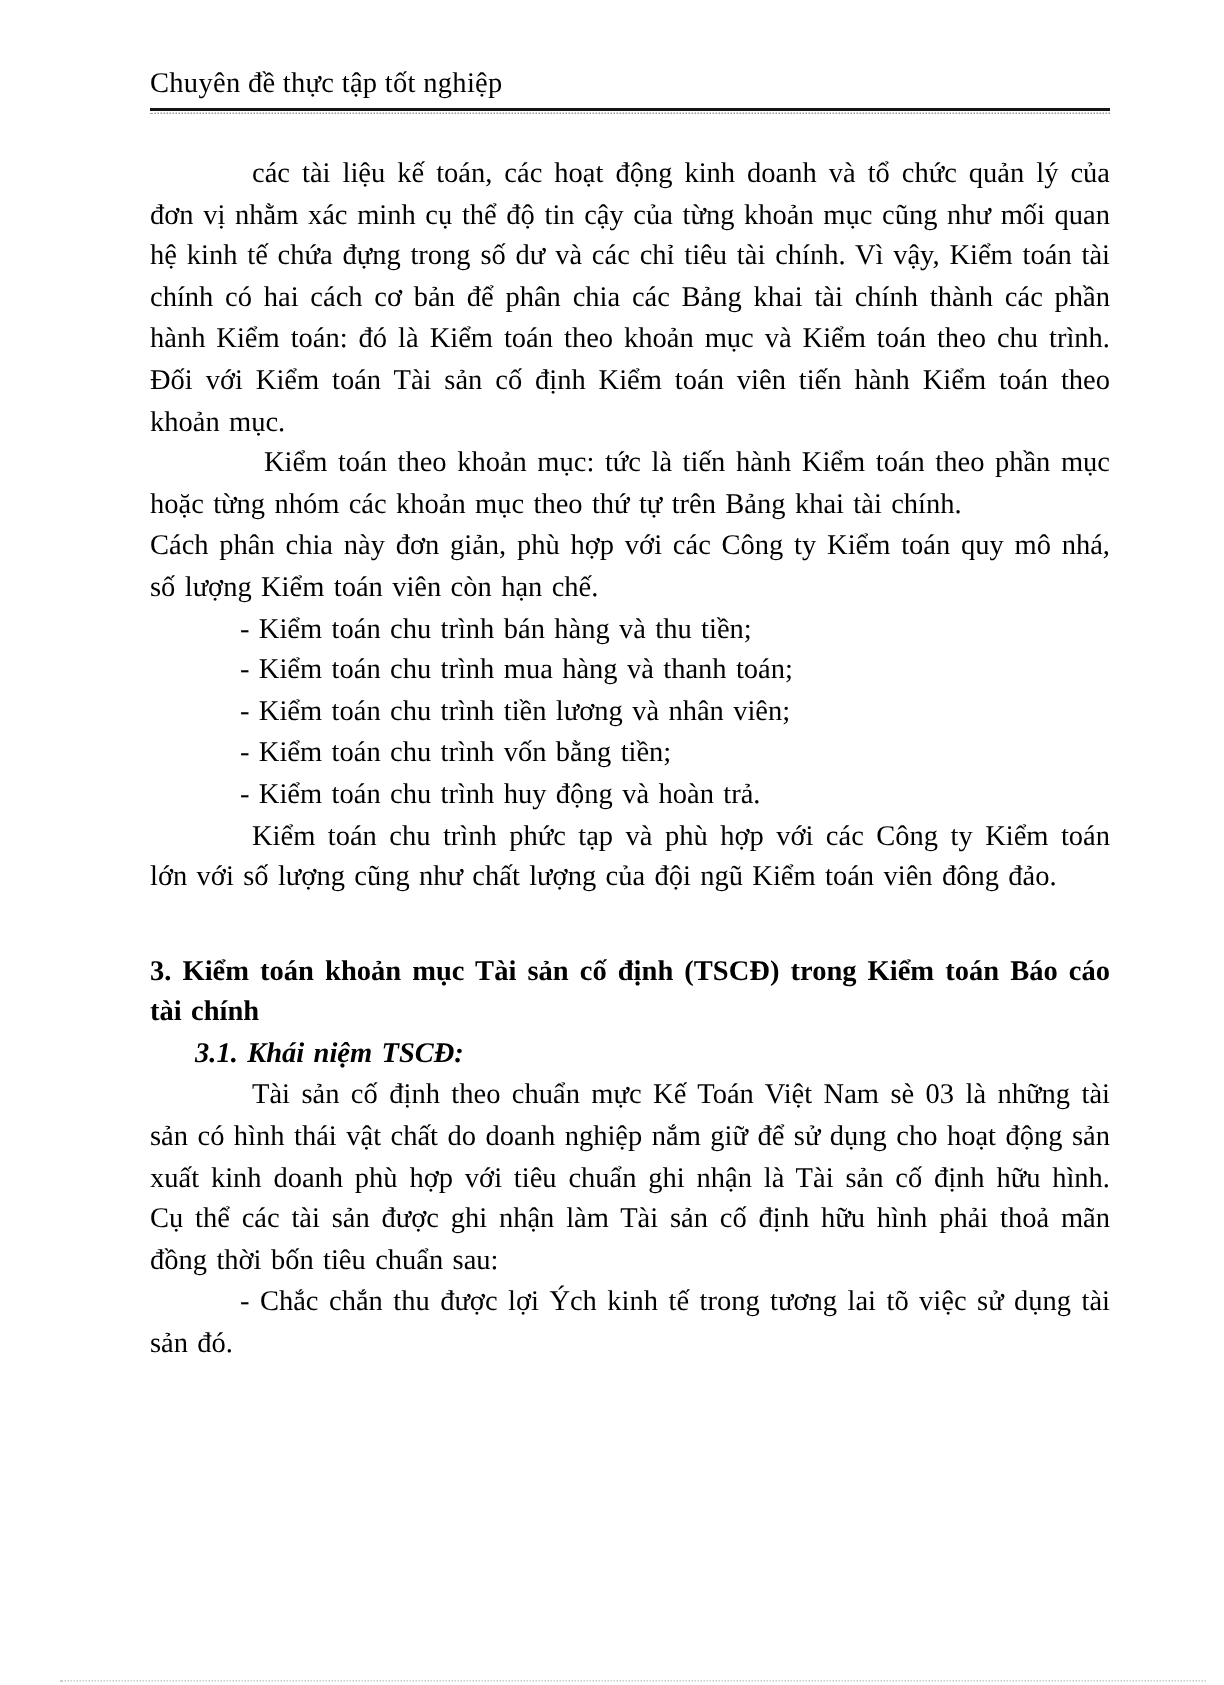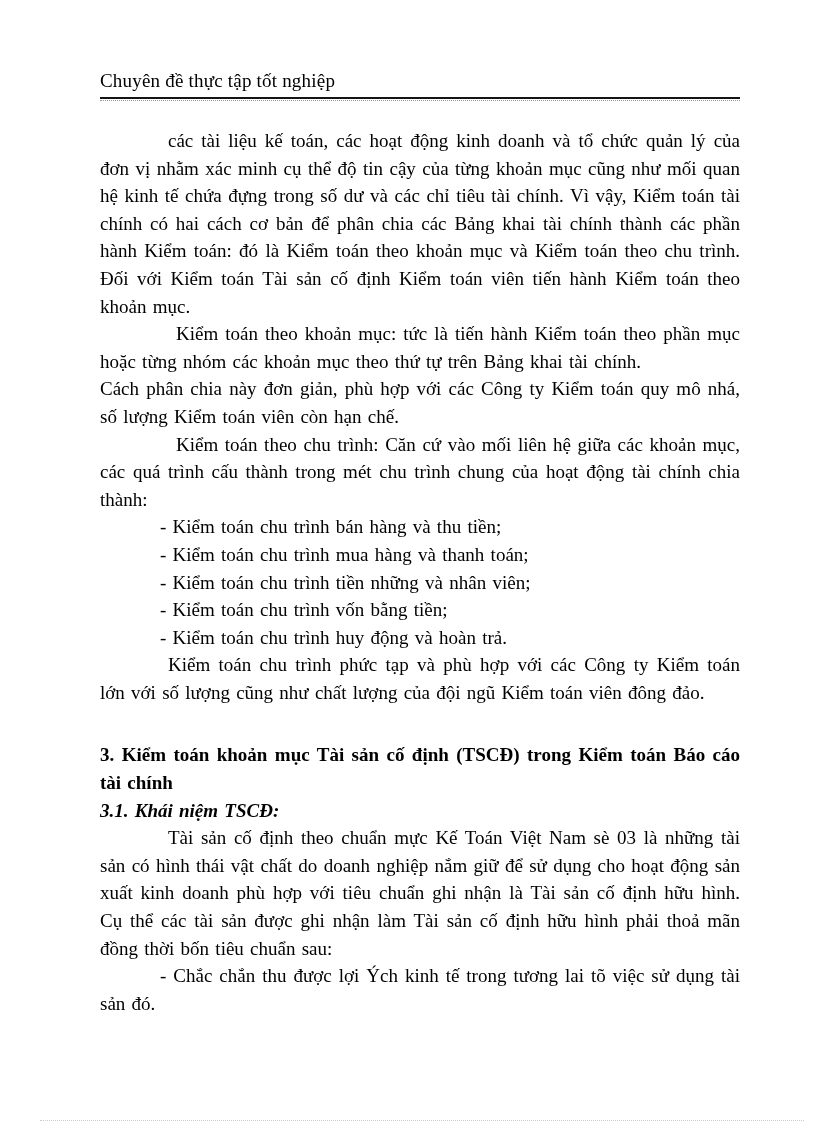--- a/index.html
+++ b/index.html
@@ -9,7 +9,7 @@
     height: 1123px;
     background: #ffffff;
     box-sizing: border-box;
-    padding: 70px 76px 0 100px;
+    padding: 45px 76px 0 100px;
     font-family: "Liberation Serif", "DejaVu Serif", serif;
     color: #000000;
     overflow: hidden;

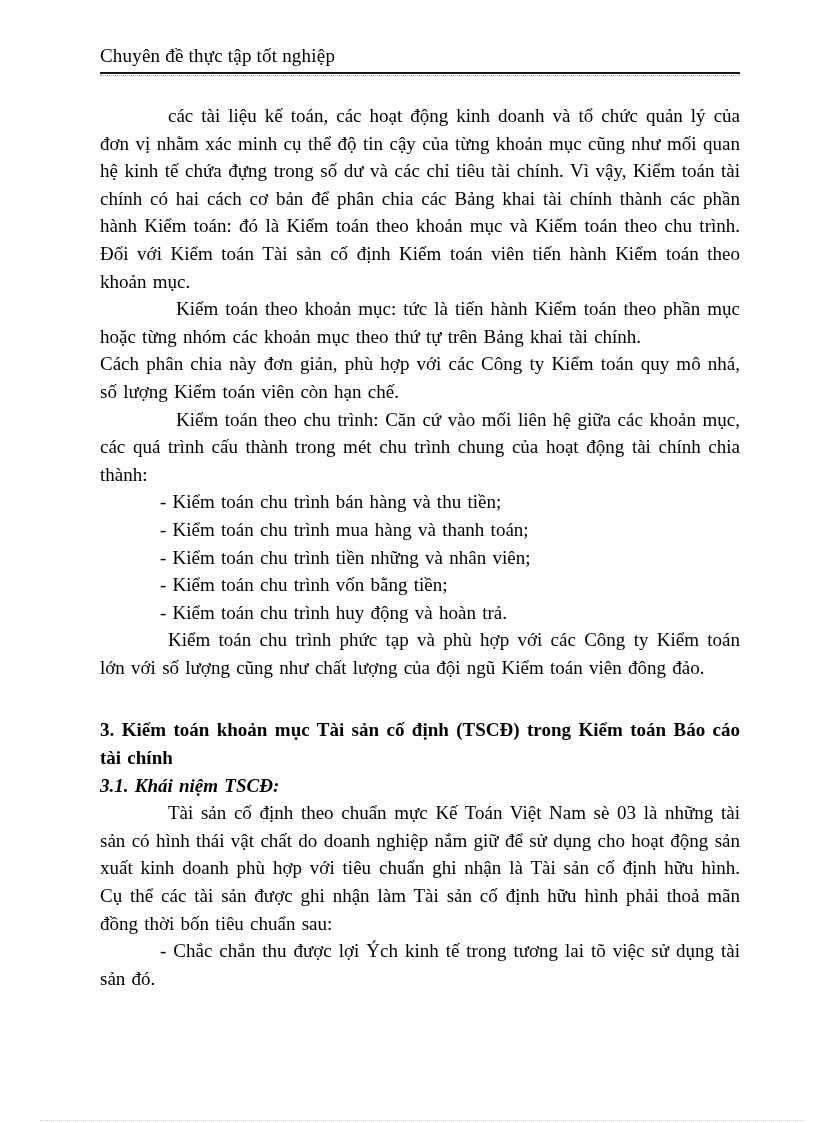--- a/index.html
+++ b/index.html
@@ -68,7 +68,6 @@
 
     <p class="para">Cách phân chia này đơn giản, phù hợp với các Công ty Kiểm toán quy mô nhá, số lượng Kiểm toán viên còn hạn chế.</p>
 
-    <p class="para indent-lg"><span class="lead-italic">Kiểm toán theo chu trình:</span><span> Căn cứ vào mối liên hệ giữa các khoản mục, các quá trình cấu thành trong mét chu trình chung của hoạt động tài chính chia thành:</span></p>
 
     <p class="para indent-sm">- Kiểm toán chu trình bán hàng và thu tiền;</p>
     <p class="para indent-sm">- Kiểm toán chu trình mua hàng và thanh toán;</p>

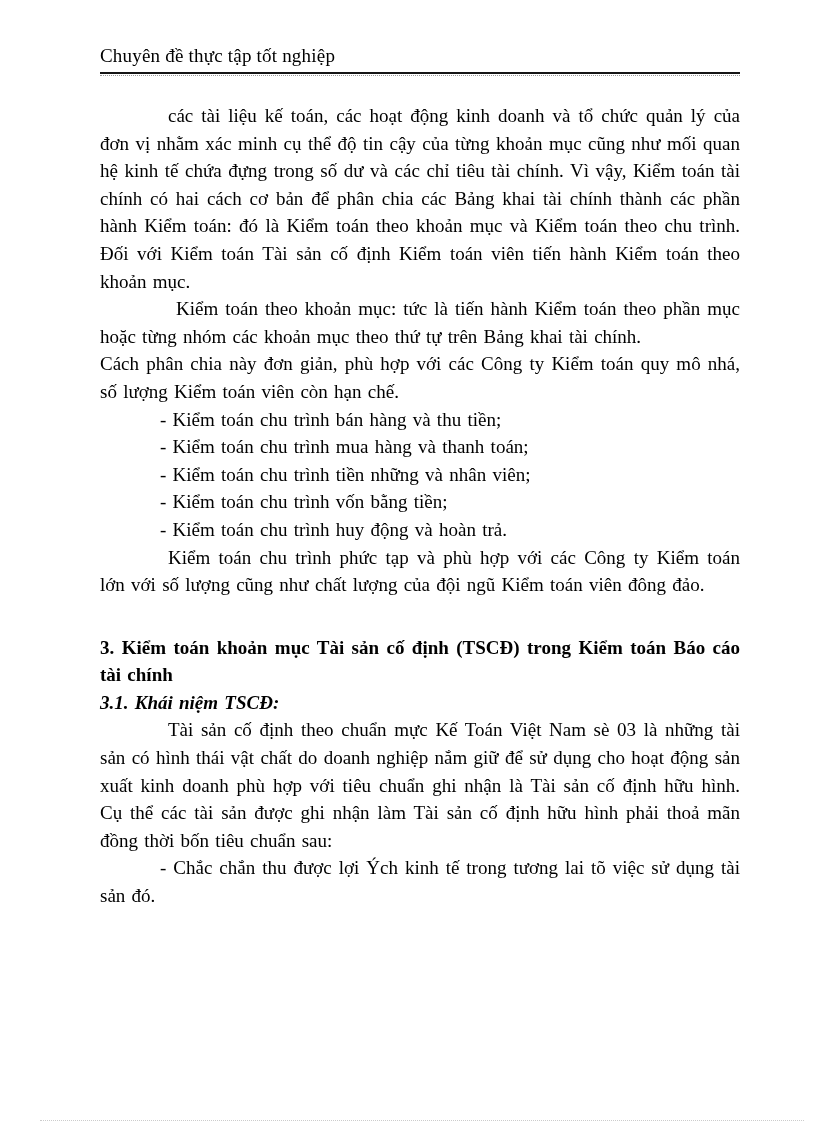--- a/index.html
+++ b/index.html
@@ -71,7 +71,7 @@
 
     <p class="para indent-sm">- Kiểm toán chu trình bán hàng và thu tiền;</p>
     <p class="para indent-sm">- Kiểm toán chu trình mua hàng và thanh toán;</p>
-    <p class="para indent-sm">- Kiểm toán chu trình tiền những và nhân viên;</p>
+    <p class="para indent-sm">- Kiểm toán chu trình tiền lương và nhân viên;</p>
     <p class="para indent-sm">- Kiểm toán chu trình vốn bằng tiền;</p>
     <p class="para indent-sm">- Kiểm toán chu trình huy động và hoàn trả.</p>
 

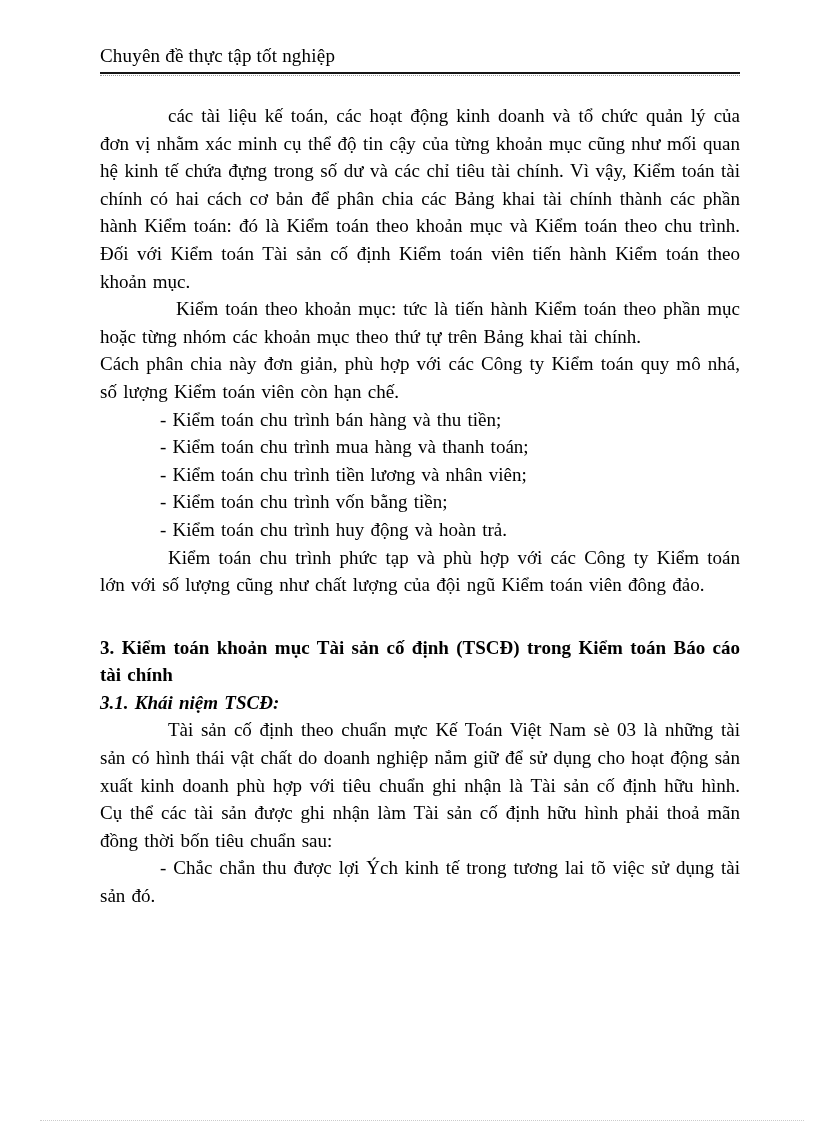--- a/index.html
+++ b/index.html
@@ -40,7 +40,7 @@
   .indent-sm  { text-indent: 60px; }
   .lead-italic { }
   .heading-bold { font-weight: bold; text-align: justify; margin-top: 35px; }
-  .heading-bold-italic { font-weight: bold; font-style: italic; }
+  .heading-bold-italic { font-weight: bold; font-style: italic; margin-left: 30px; }
   .bottom-rule {
     position: absolute;
     left: 40px;

